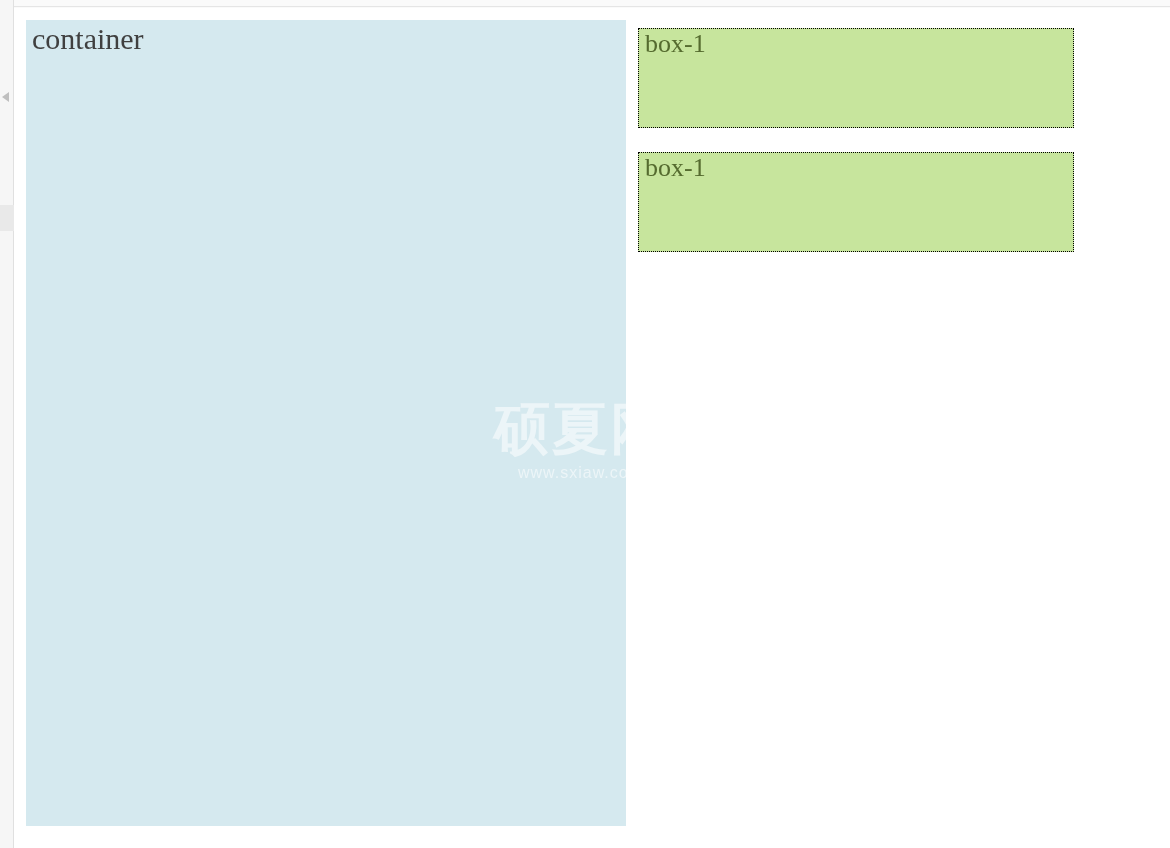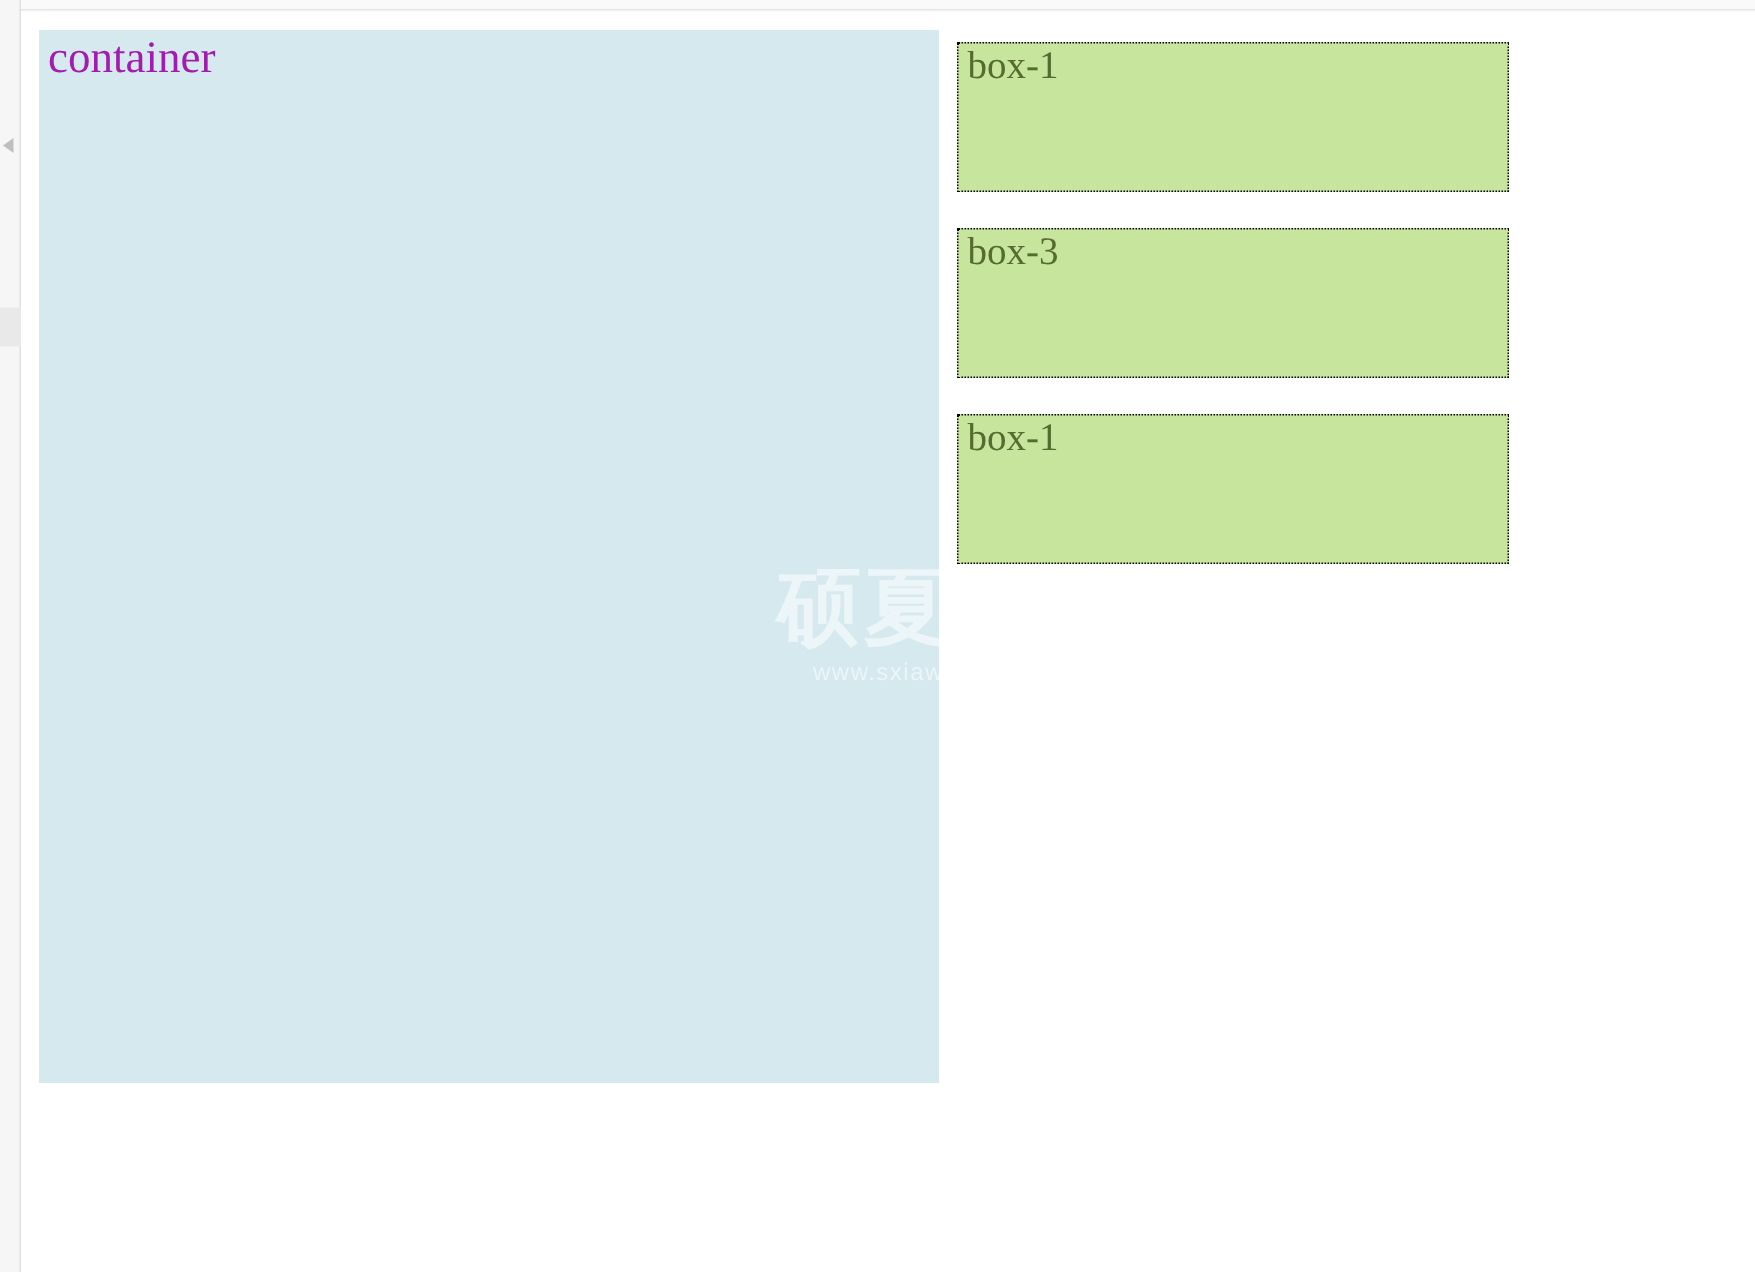--- a/index.html
+++ b/index.html
@@ -62,9 +62,9 @@
     .container {
       position: relative;
       width: 600px;
-      height: 702px;
+      height: 806px;
       background: #d5e9ef;
-      color: #a21caf;
+      color: #404040;
       font-size: 30px;
       padding: 2px 6px;
     }

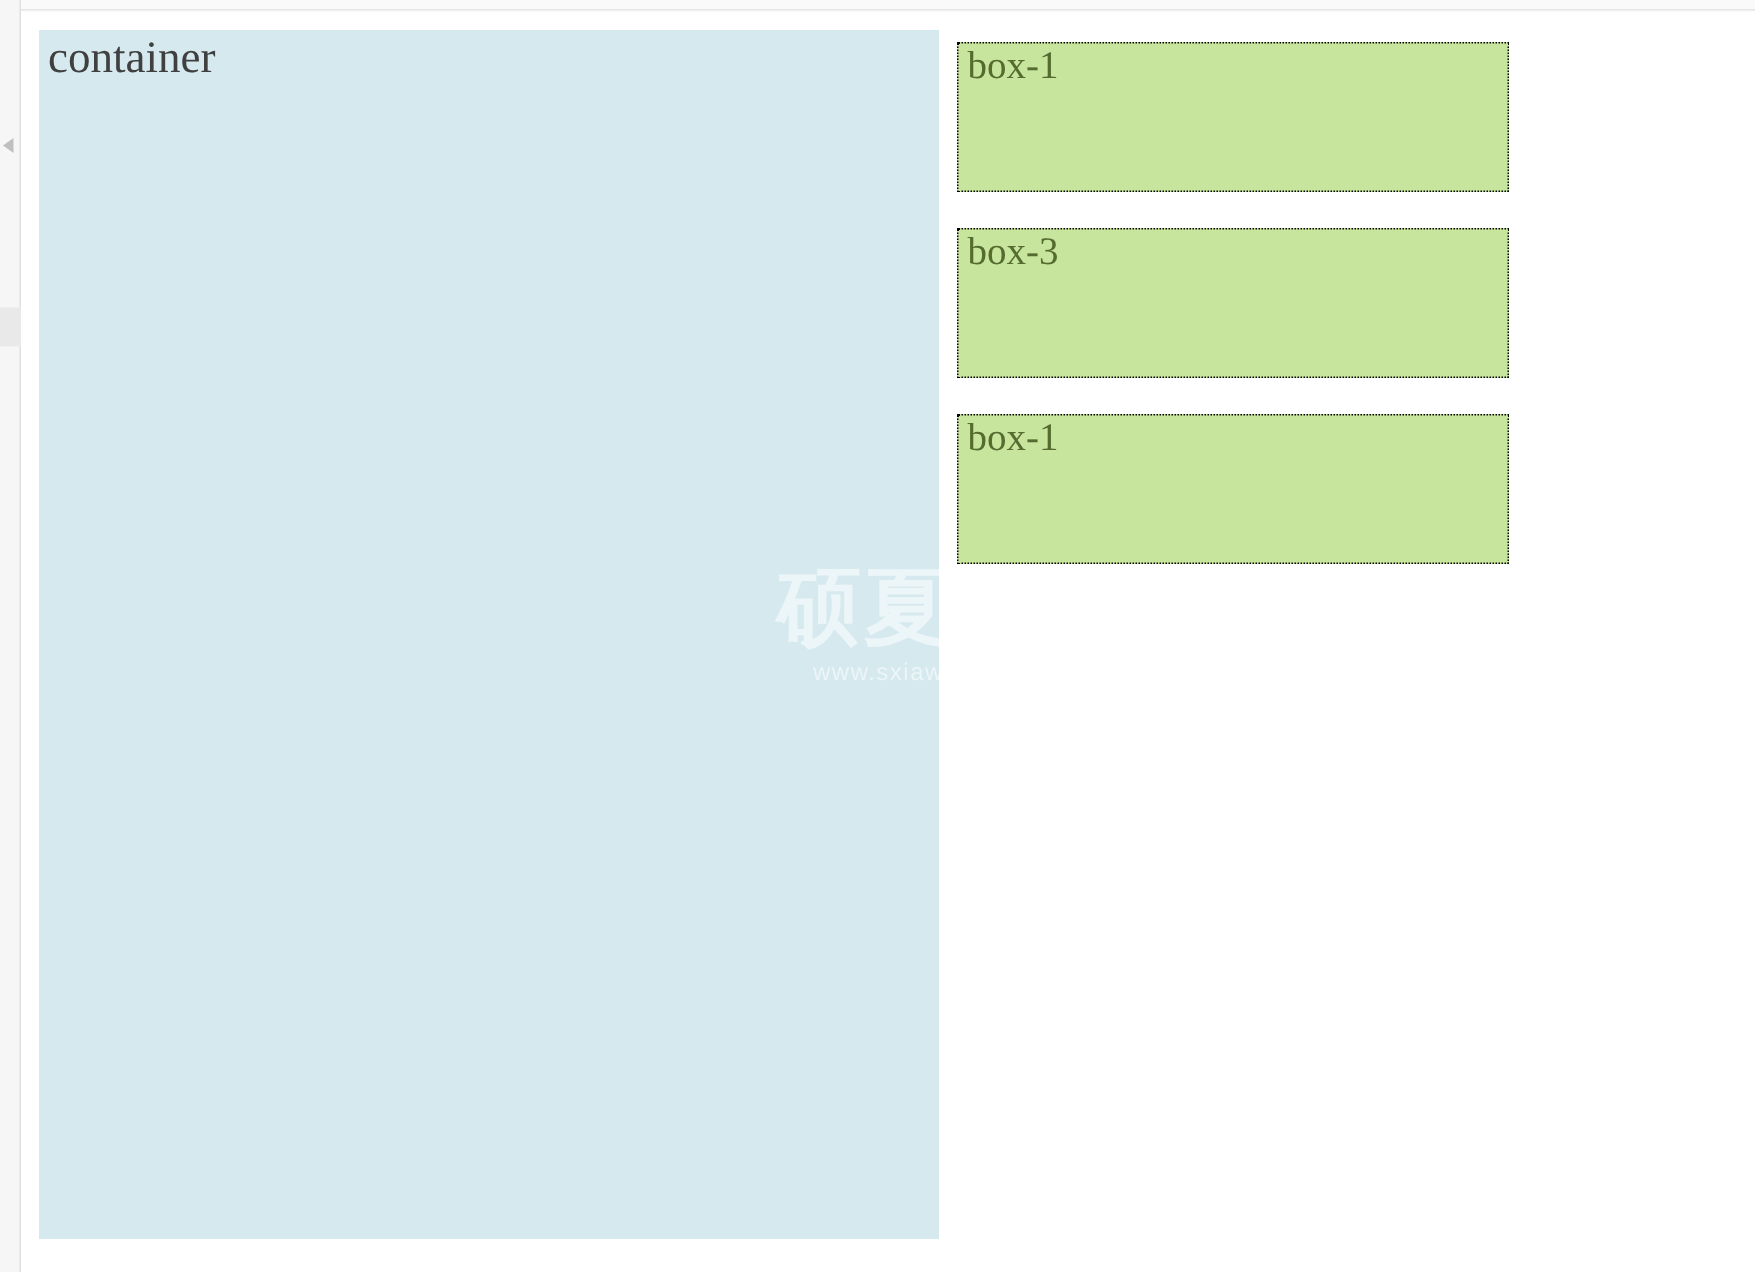--- a/index.html
+++ b/index.html
@@ -75,7 +75,7 @@
       width: 400px;
     }
     .box {
-      width: 368px;
+      width: 436px;
       height: 100px;
       background: #c7e59d;
       border: 1.5px dotted #000;

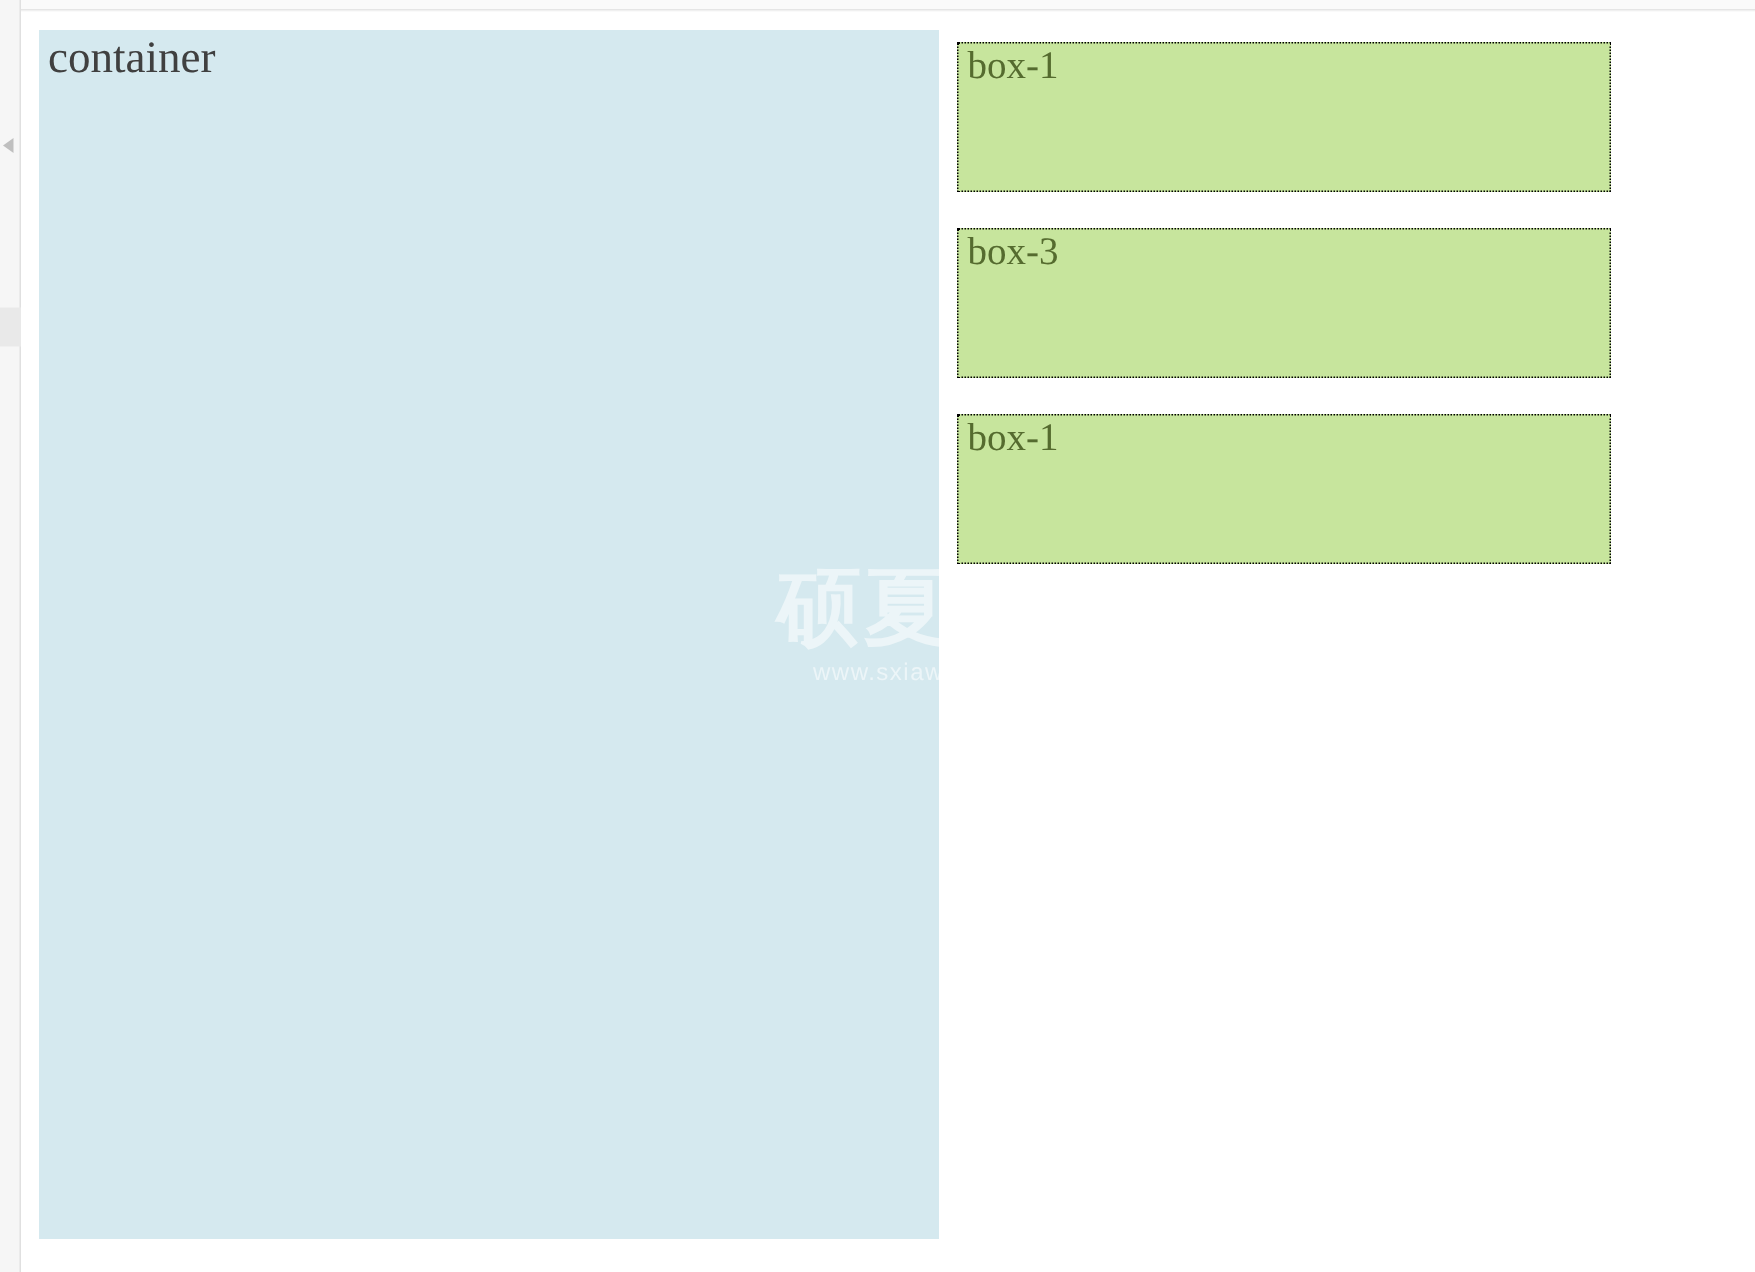--- a/index.html
+++ b/index.html
@@ -126,9 +126,6 @@
       <span>box-1</span>
     </div>
     <div class="box">
-      <span>box-3</span>
-    </div>
-    <div class="box">
       <span>box-1</span>
     </div>
   </div>

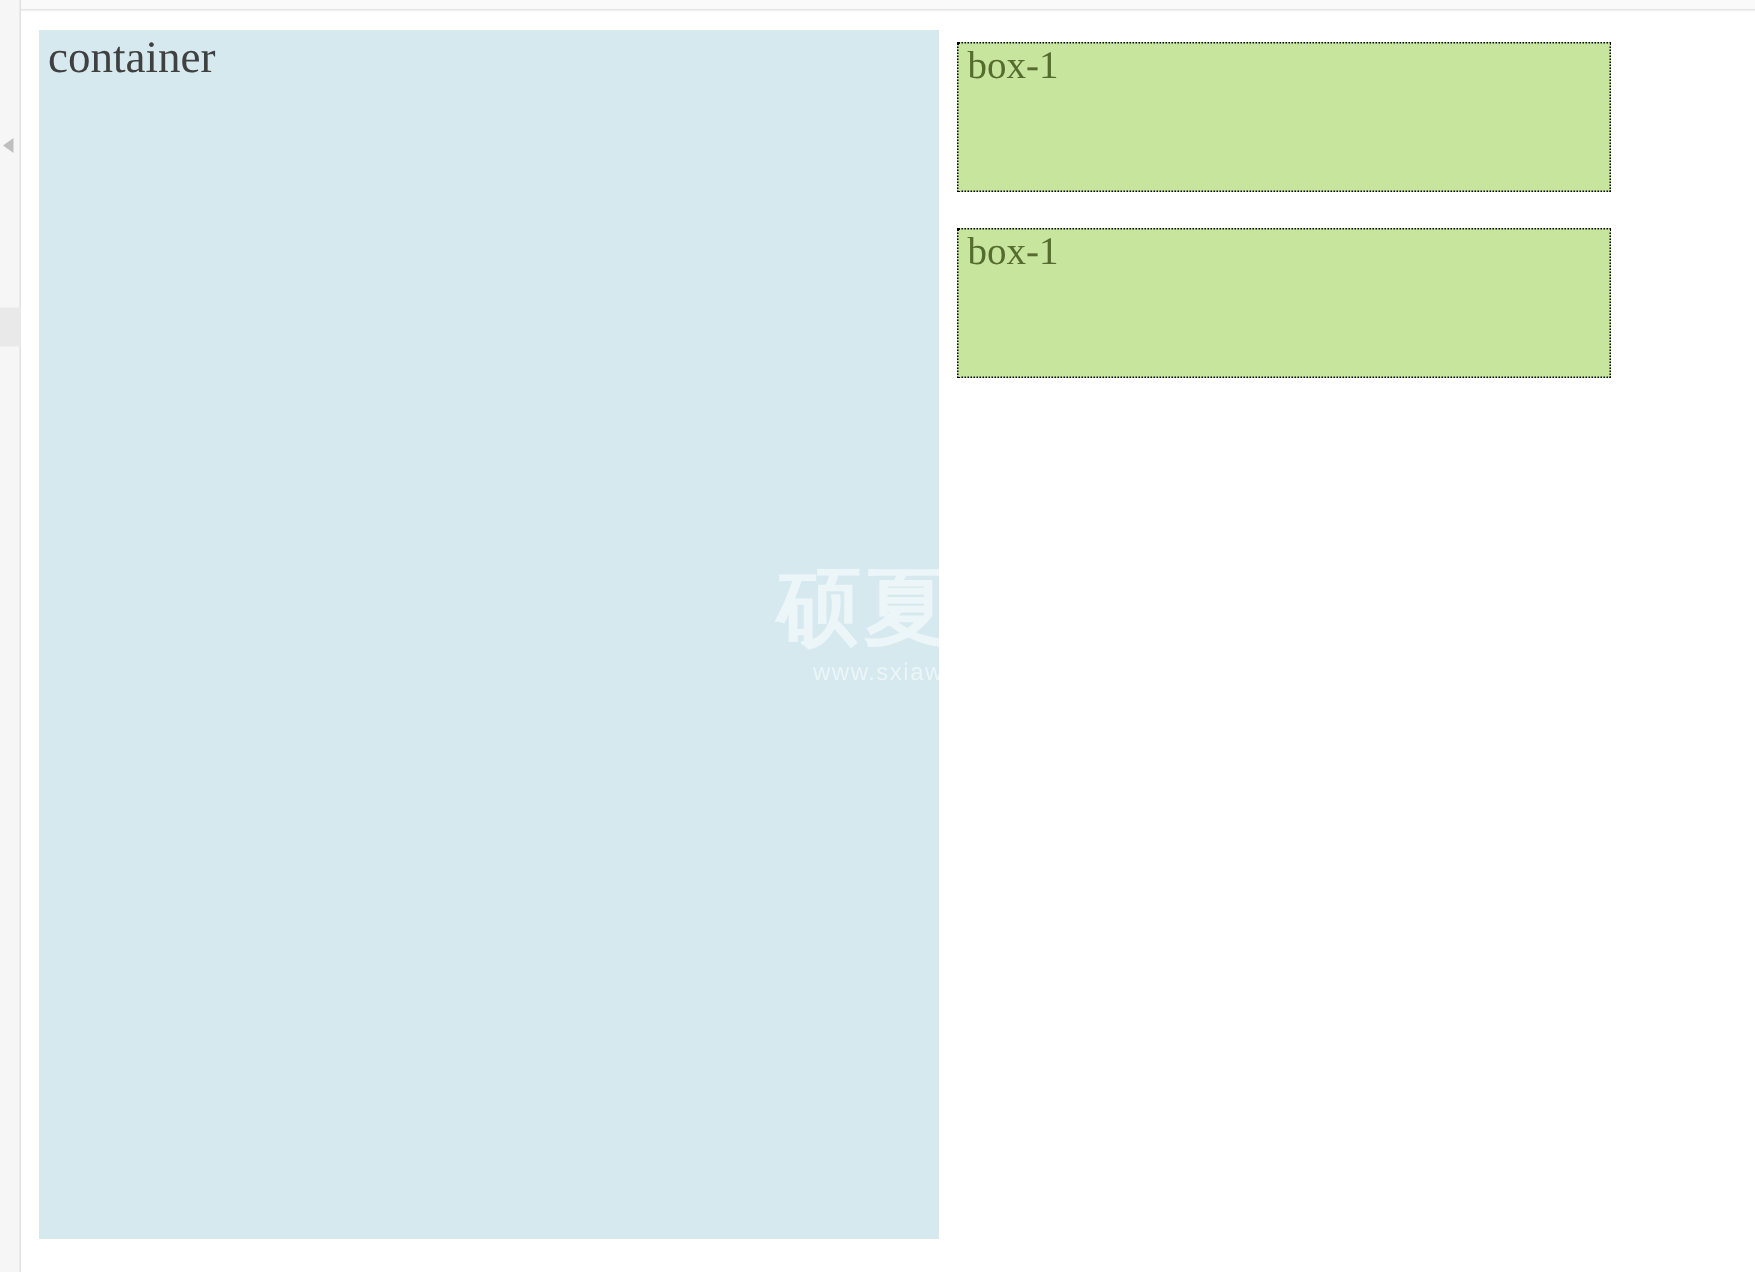--- a/index.html
+++ b/index.html
@@ -87,12 +87,11 @@
     .watermark {
       position: absolute;
       left: 480px;
-      top: 360px;
+      top: 384px;
       font-family: 'Microsoft YaHei', Arial, sans-serif;
       color: rgba(255,255,255,0.55);
       pointer-events: none;
       user-select: none;
-      margin-left: 24px;
     }
     .watermark .big {
       font-size: 56px;

